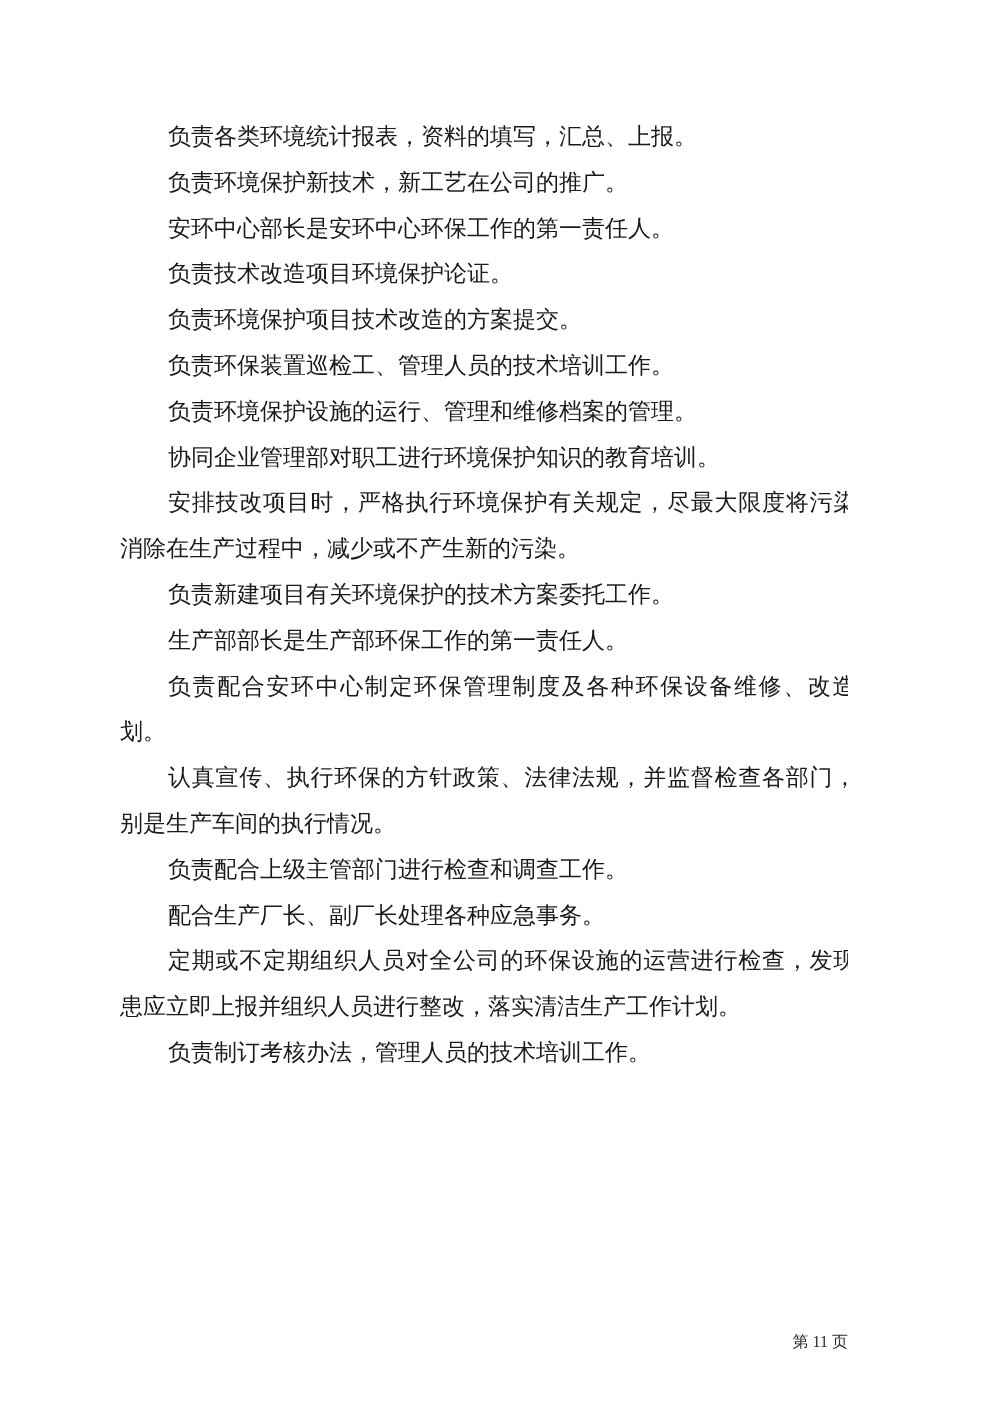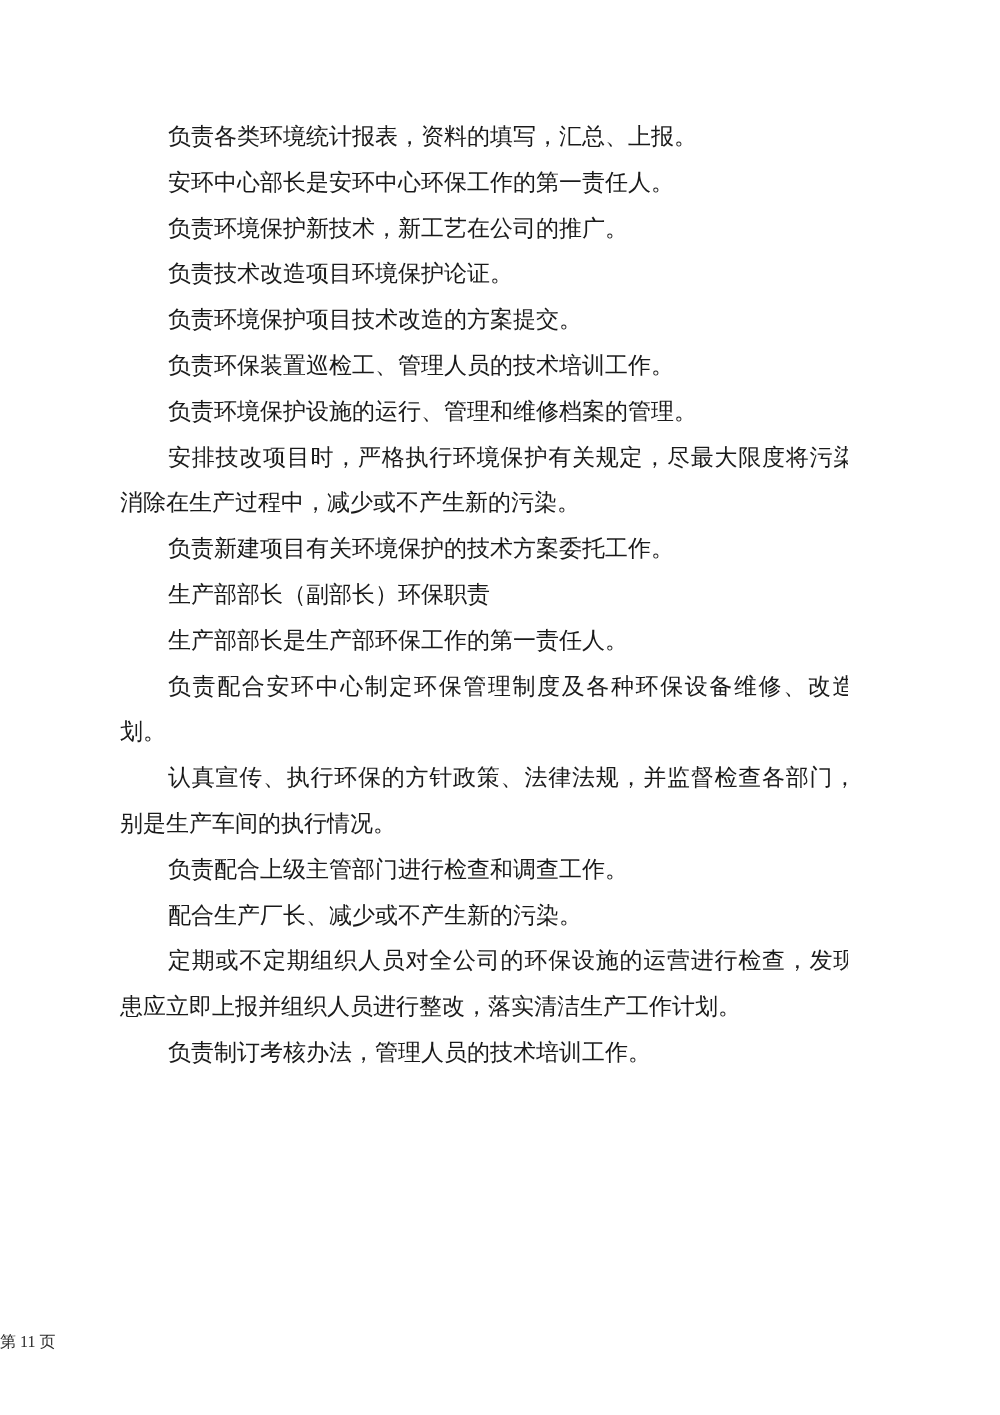--- a/index.html
+++ b/index.html
@@ -50,8 +50,8 @@
 <div class="page">
   <div class="content">
     <p>负责各类环境统计报表，资料的填写，汇总、上报。</p>
+    <p>负责环境保护新技术，新工艺在公司的推广。</p>
     <p>安环中心部长是安环中心环保工作的第一责任人。</p>
-    <p>负责环境保护新技术，新工艺在公司的推广。</p>
     <p>负责技术改造项目环境保护论证。</p>
     <p>负责环境保护项目技术改造的方案提交。</p>
     <p>负责环保装置巡检工、管理人员的技术培训工作。</p>

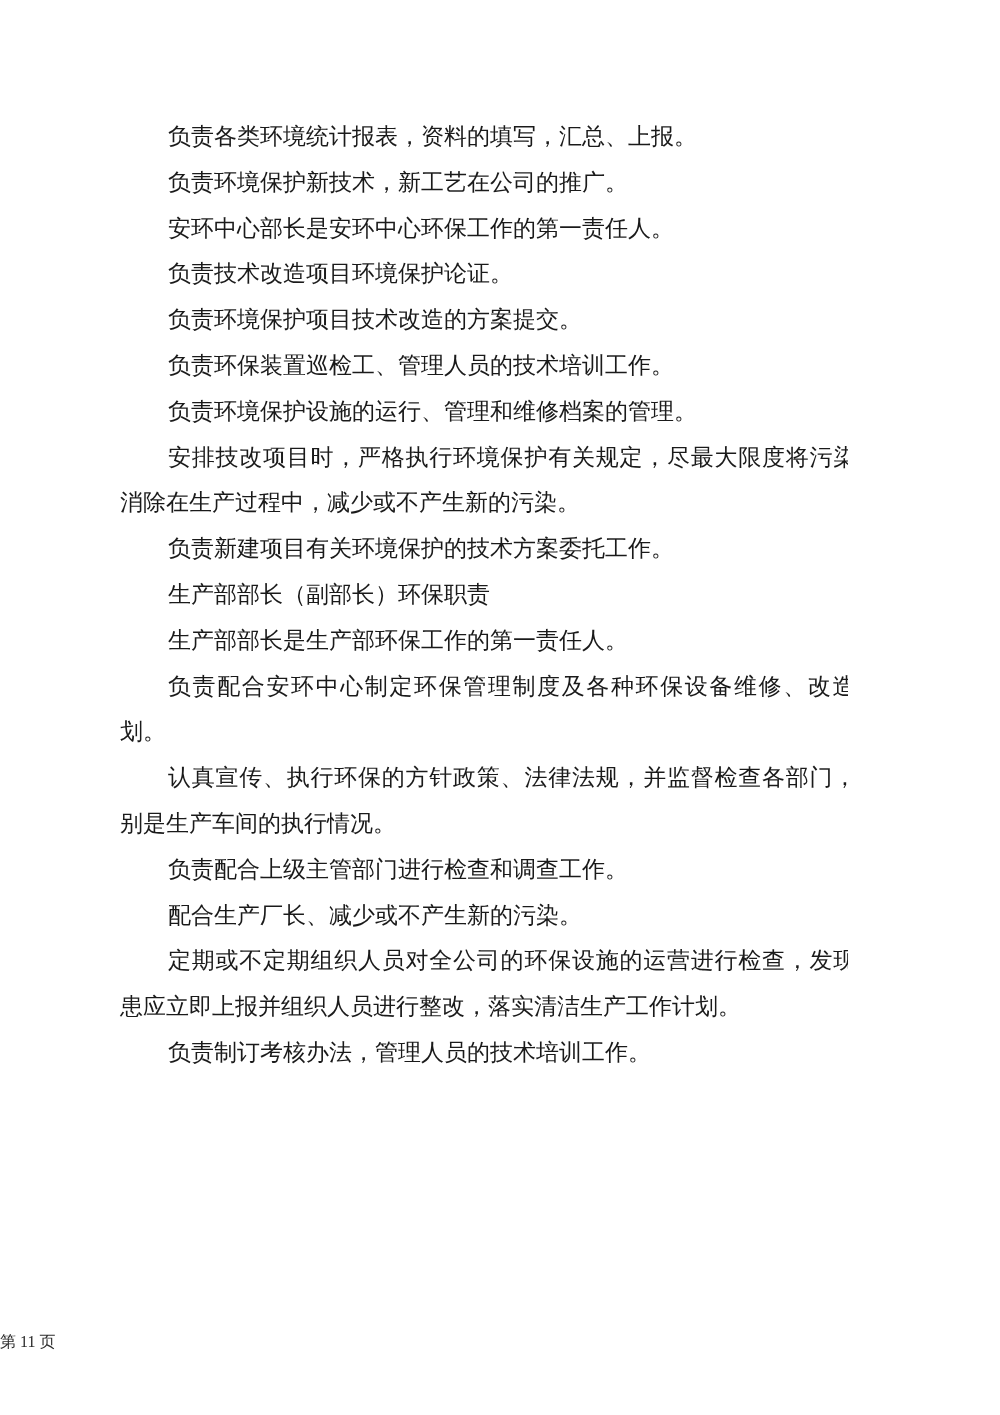--- a/index.html
+++ b/index.html
@@ -56,6 +56,7 @@
     <p>负责环境保护项目技术改造的方案提交。</p>
     <p>负责环保装置巡检工、管理人员的技术培训工作。</p>
     <p>负责环境保护设施的运行、管理和维修档案的管理。</p>
+    <p>协同企业管理部对职工进行环境保护知识的教育培训。</p>
     <p>安排技改项目时，严格执行环境保护有关规定，尽最大限度将污染物消除在生产过程中，减少或不产生新的污染。</p>
     <p>负责新建项目有关环境保护的技术方案委托工作。</p>
     <p>生产部部长（副部长）环保职责</p>

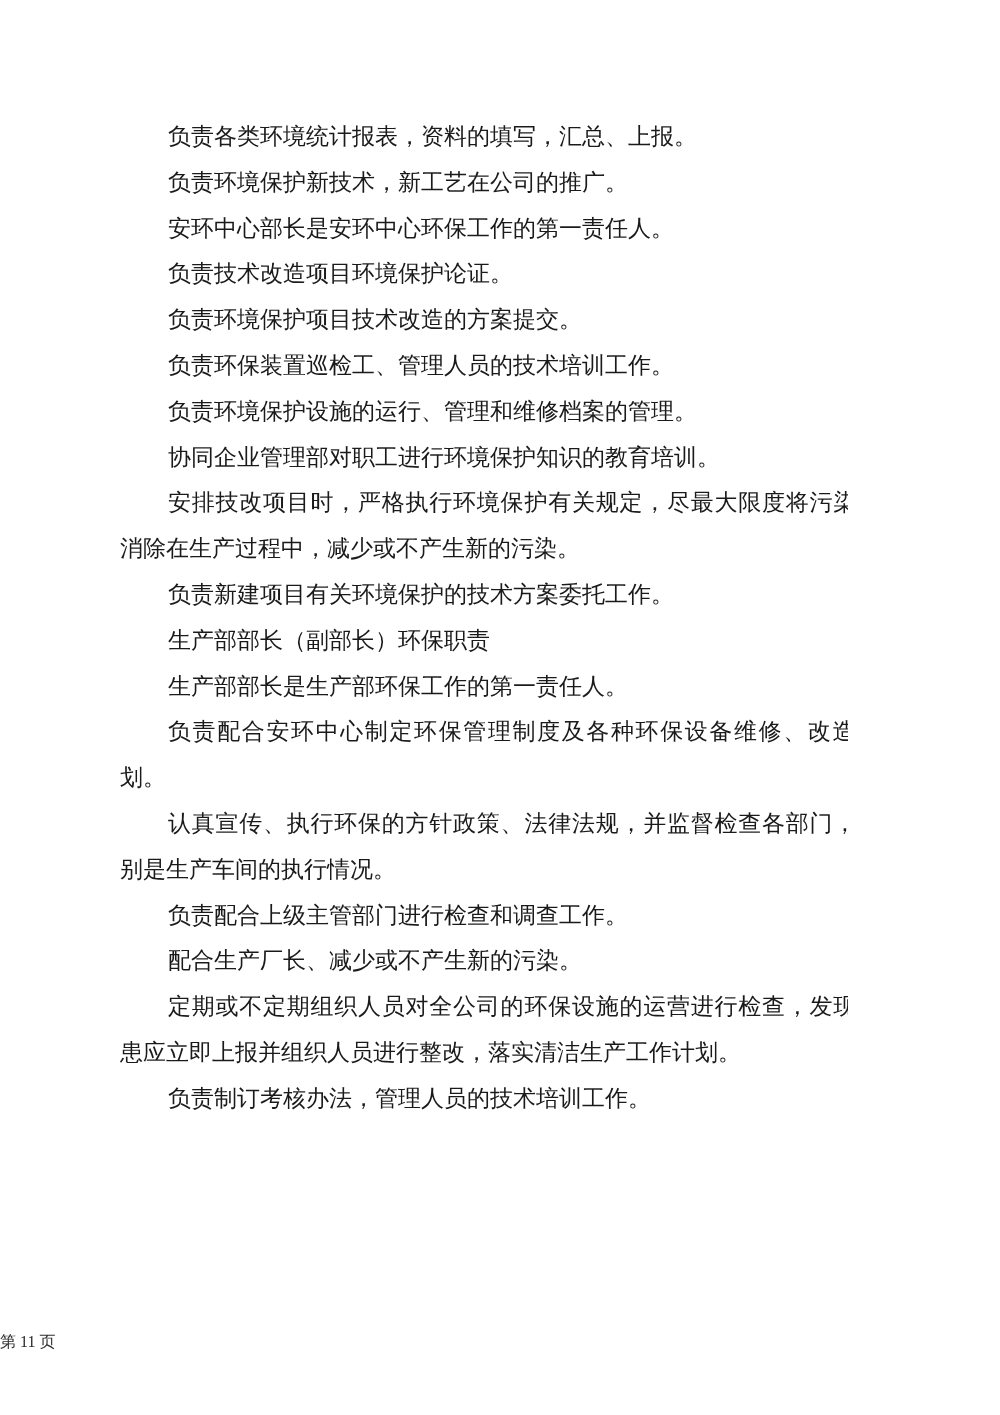--- a/index.html
+++ b/index.html
@@ -59,7 +59,6 @@
     <p>协同企业管理部对职工进行环境保护知识的教育培训。</p>
     <p>安排技改项目时，严格执行环境保护有关规定，尽最大限度将污染物消除在生产过程中，减少或不产生新的污染。</p>
     <p>负责新建项目有关环境保护的技术方案委托工作。</p>
-    <p>生产部部长（副部长）环保职责</p>
     <p>生产部部长是生产部环保工作的第一责任人。</p>
     <p>负责配合安环中心制定环保管理制度及各种环保设备维修、改造计划。</p>
     <p>认真宣传、执行环保的方针政策、法律法规，并监督检查各部门，特别是生产车间的执行情况。</p>

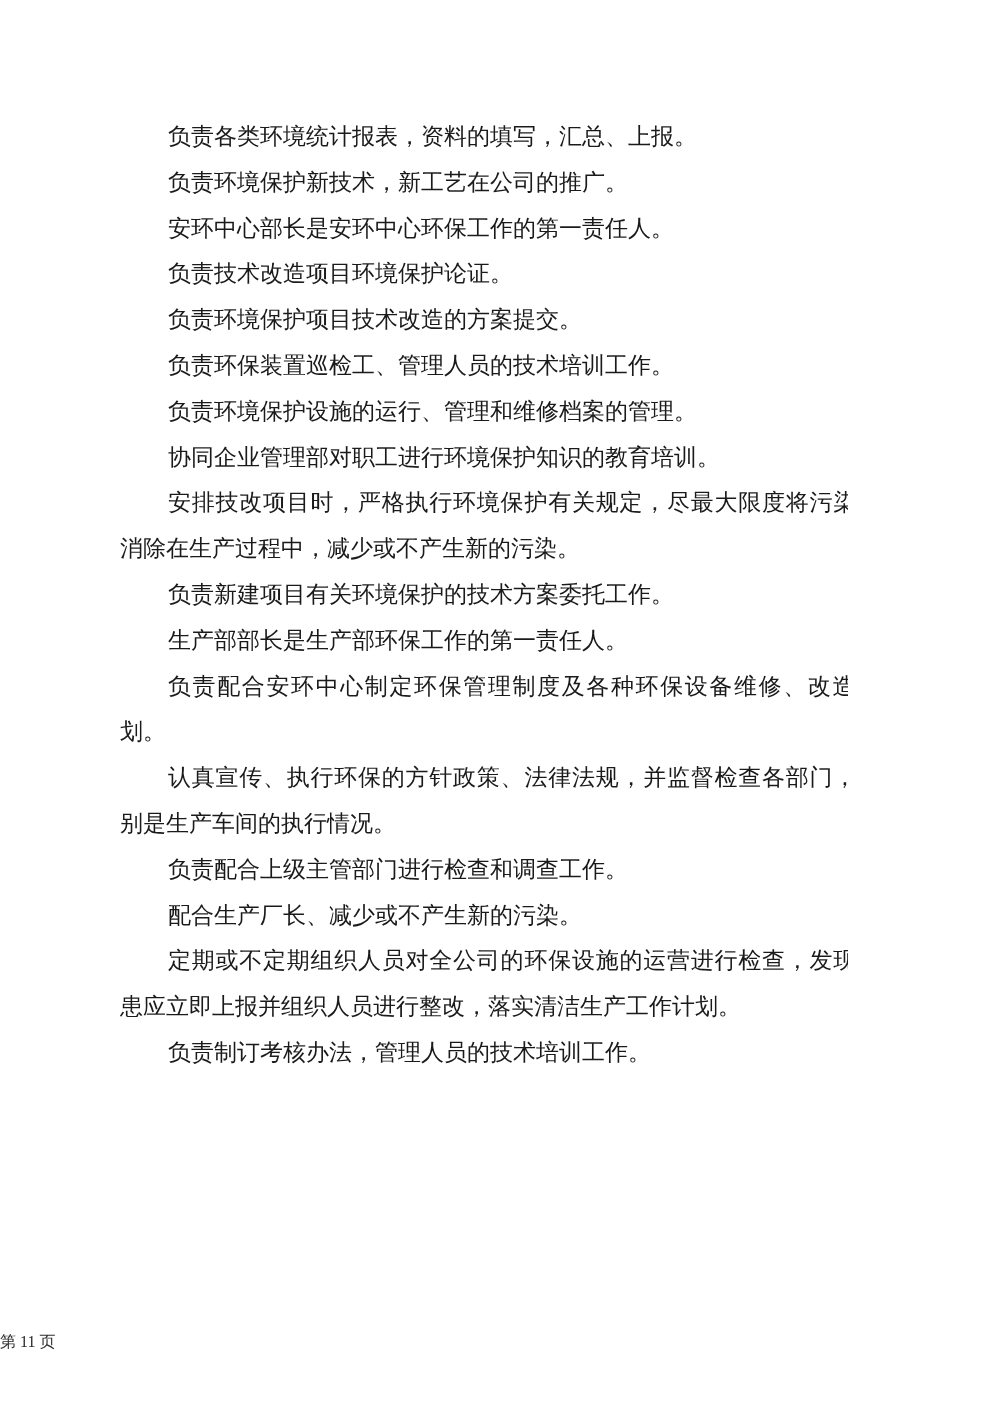--- a/index.html
+++ b/index.html
@@ -63,7 +63,7 @@
     <p>负责配合安环中心制定环保管理制度及各种环保设备维修、改造计划。</p>
     <p>认真宣传、执行环保的方针政策、法律法规，并监督检查各部门，特别是生产车间的执行情况。</p>
     <p>负责配合上级主管部门进行检查和调查工作。</p>
-    <p>配合生产厂长、减少或不产生新的污染。</p>
+    <p>配合生产厂长、副厂长处理各种应急事务。</p>
     <p>定期或不定期组织人员对全公司的环保设施的运营进行检查，发现隐患应立即上报并组织人员进行整改，落实清洁生产工作计划。</p>
     <p>负责制订考核办法，管理人员的技术培训工作。</p>
   </div>

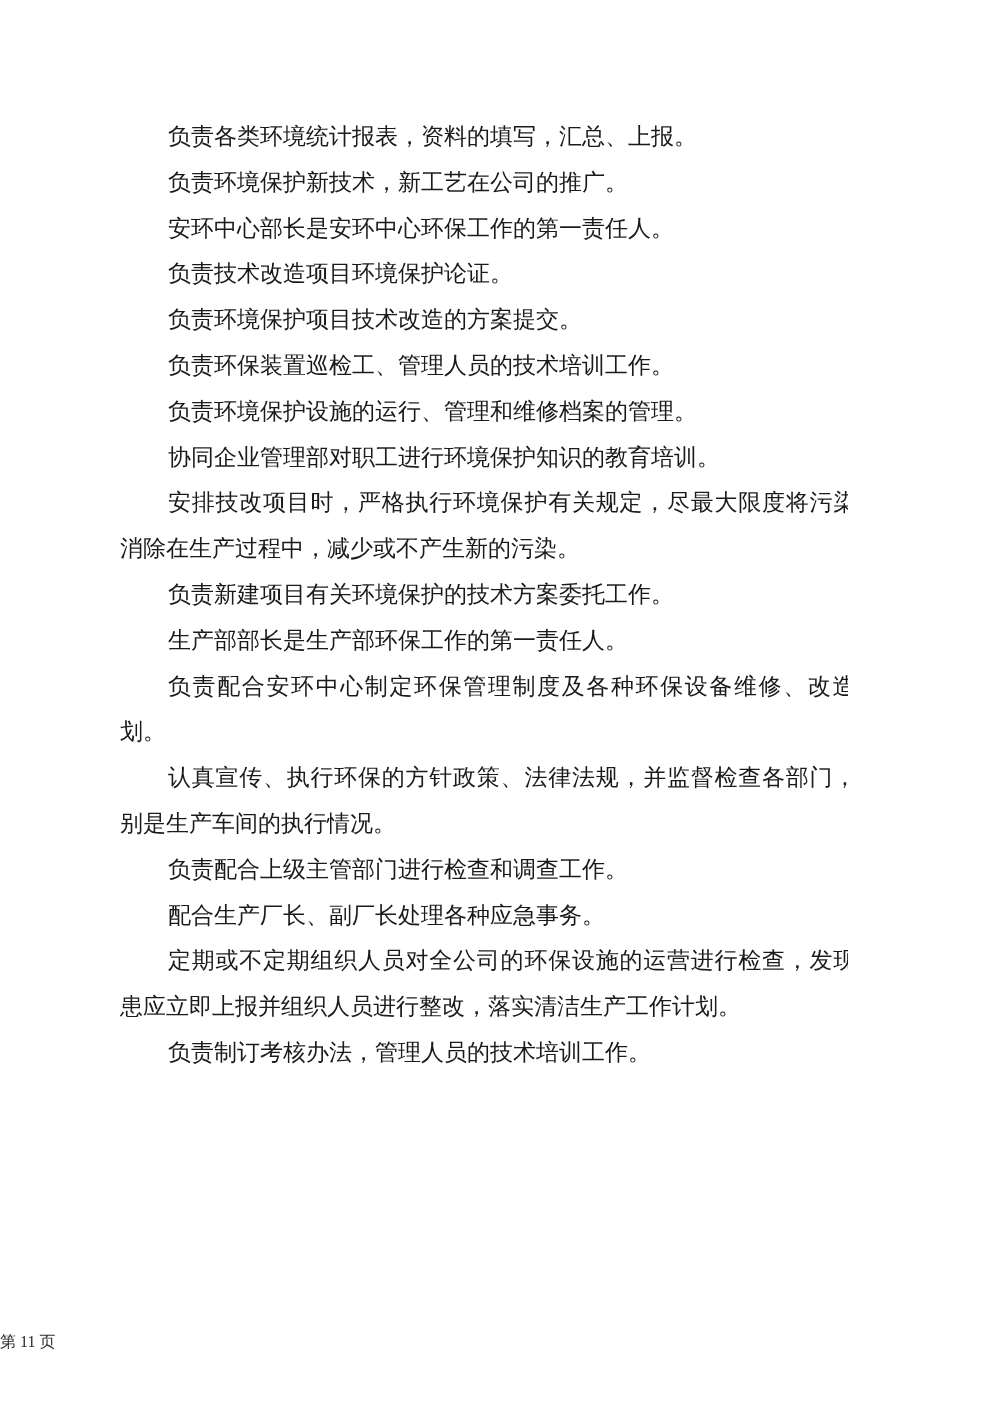--- a/index.html
+++ b/index.html
@@ -38,7 +38,7 @@
     left: 0;
     top: 1331px;
     width: 100%;
-    text-align: left;
+    text-align: right;
     font-size: 16px;
     line-height: 22px;
     color: #2b2b2b;

